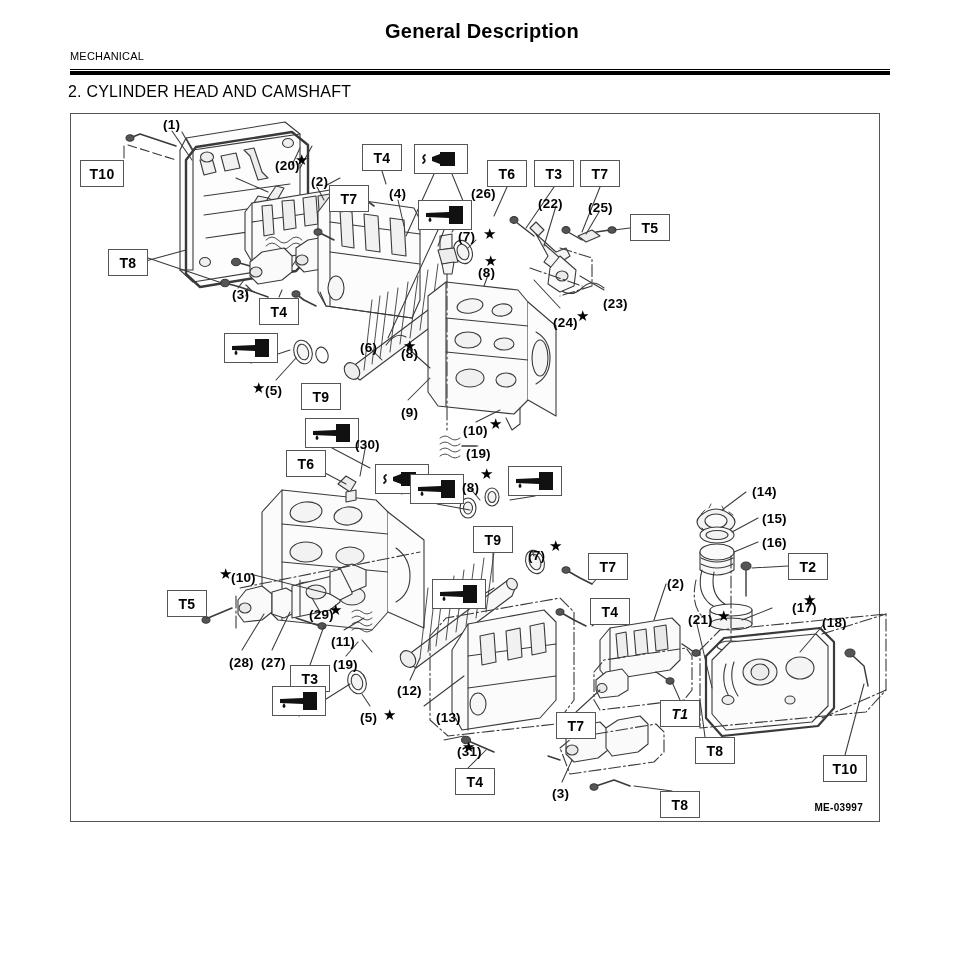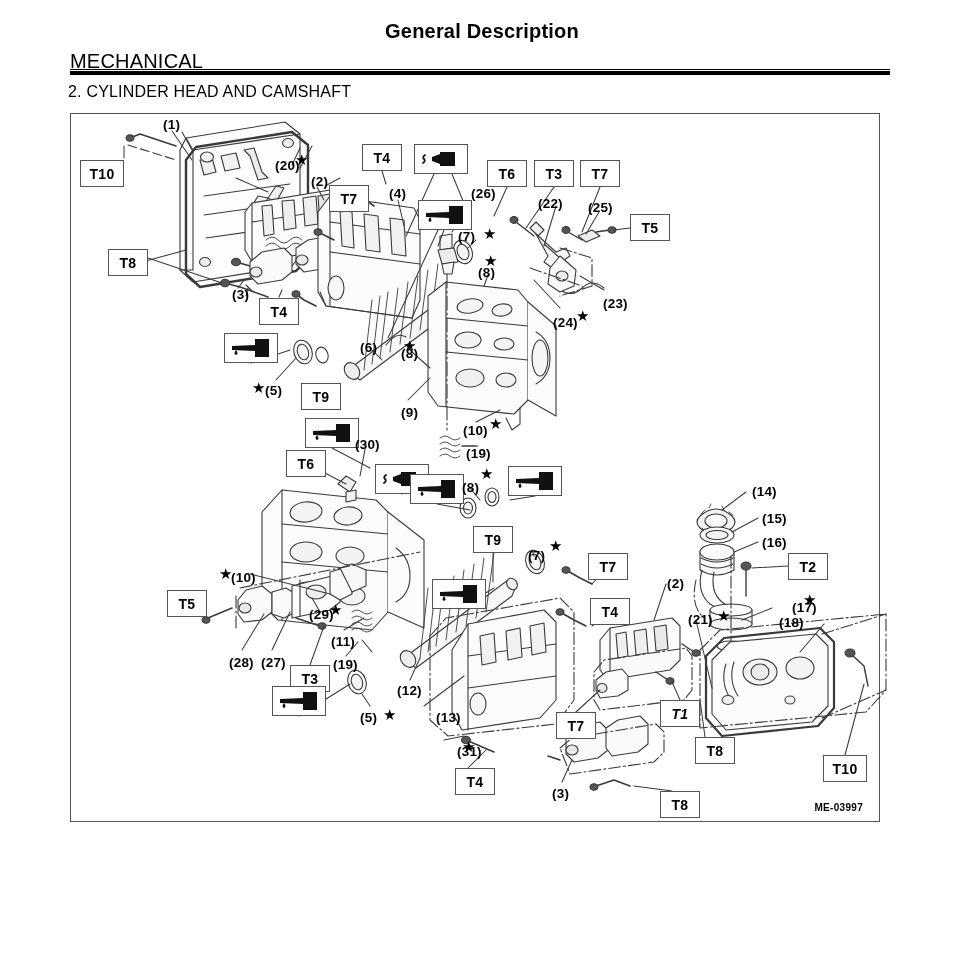--- a/index.html
+++ b/index.html
@@ -6,7 +6,7 @@
   body{width:964px;height:964px;font-family:"Liberation Sans",sans-serif;color:#000;position:relative;overflow:hidden;}
   .page{position:absolute;inset:0;}
   #doc-title{position:absolute;left:0;top:20px;width:964px;text-align:center;font-size:20px;font-weight:bold;letter-spacing:.2px;}
-  #section-label{position:absolute;left:70px;top:50px;font-size:20px;letter-spacing:.2px;}
+  #section-label{position:absolute;left:70px;top:50px;font-size:11px;letter-spacing:.2px;}
   #thin-rule{position:absolute;left:70px;top:69px;width:820px;height:1px;background:#000;}
   #thick-rule{position:absolute;left:70px;top:71px;width:820px;height:4px;background:#000;}
   #section-heading{position:absolute;left:68px;top:83px;font-size:16px;font-weight:normal;letter-spacing:.2px;}

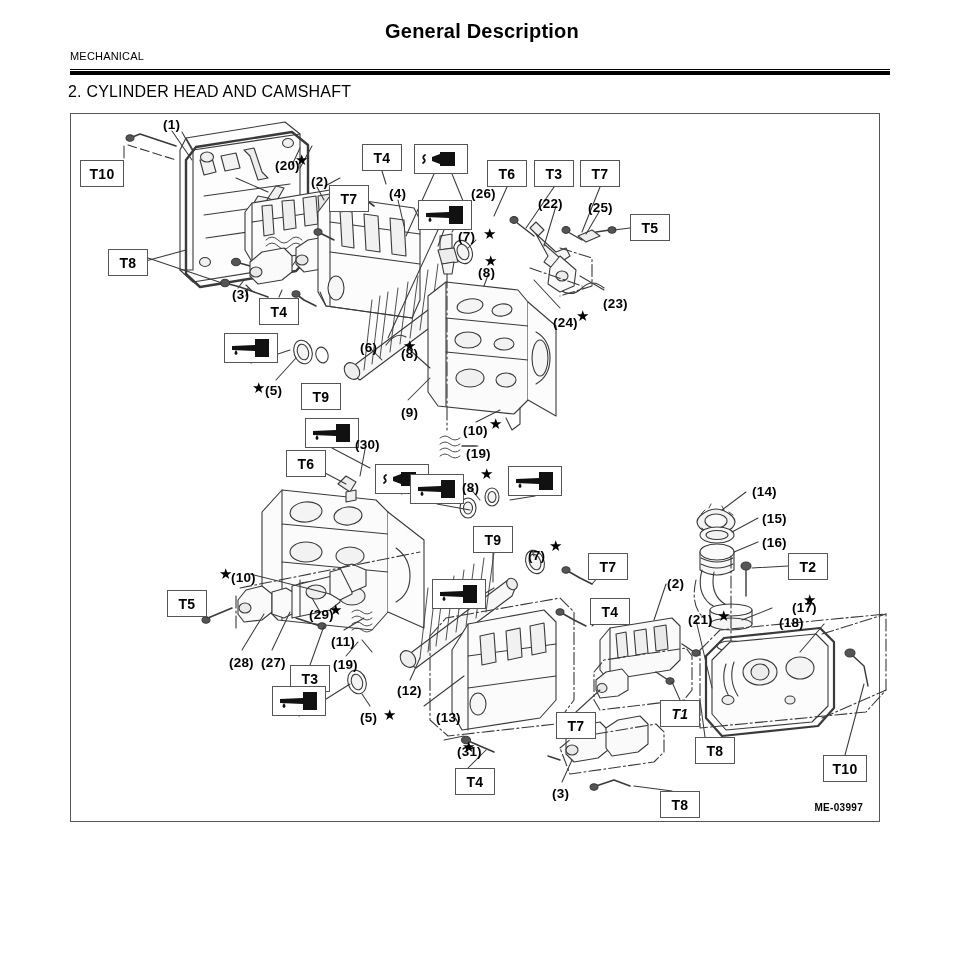--- a/index.html
+++ b/index.html
@@ -559,7 +559,7 @@
       <div class="callout" style="left: 667px; top: 576px;">(2)</div>
       <div class="callout" style="left: 792px; top: 600px; text-align: right;">(17)</div>
       <div class="callout" style="left: 688px; top: 612px;">(21)</div>
-      <div class="callout" style="left: 779px; top: 615px;">(18)</div>
+      <div class="callout" style="left: 822px; top: 615px;">(18)</div>
       <div class="callout" style="left: 309px; top: 607px;">(29)</div>
       <div class="callout" style="left: 331px; top: 634px;">(11)</div>
       <div class="callout" style="left: 333px; top: 657px;">(19)</div>

